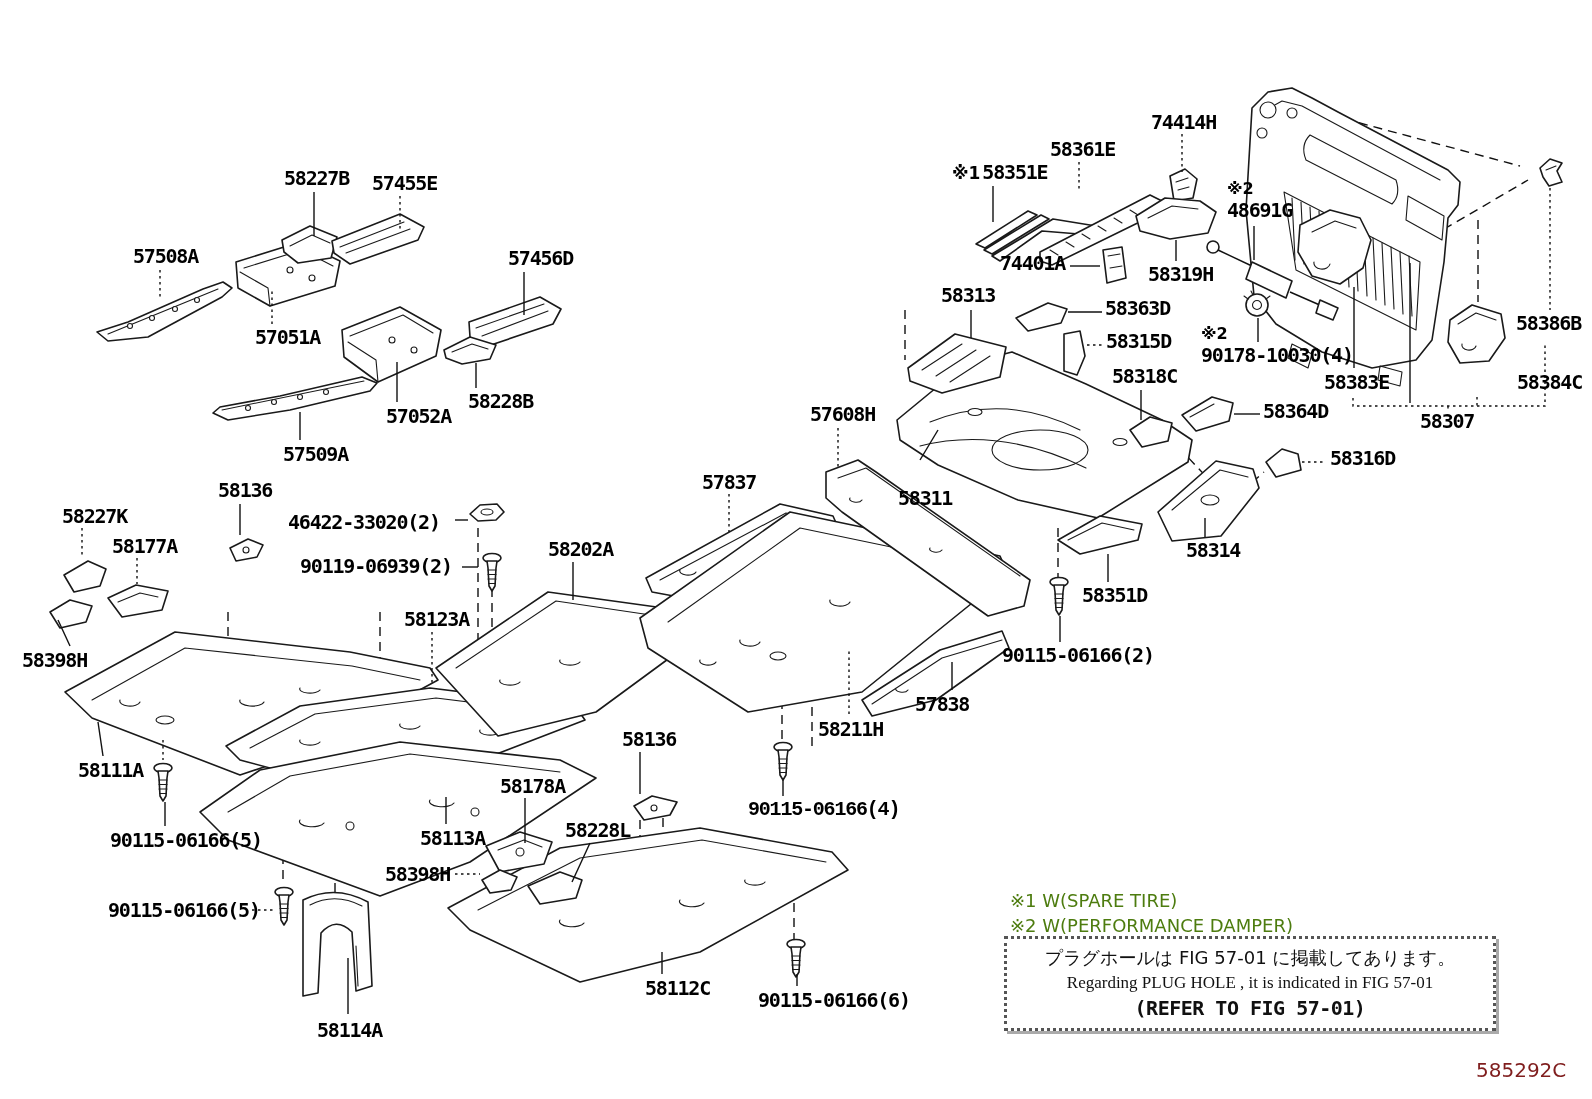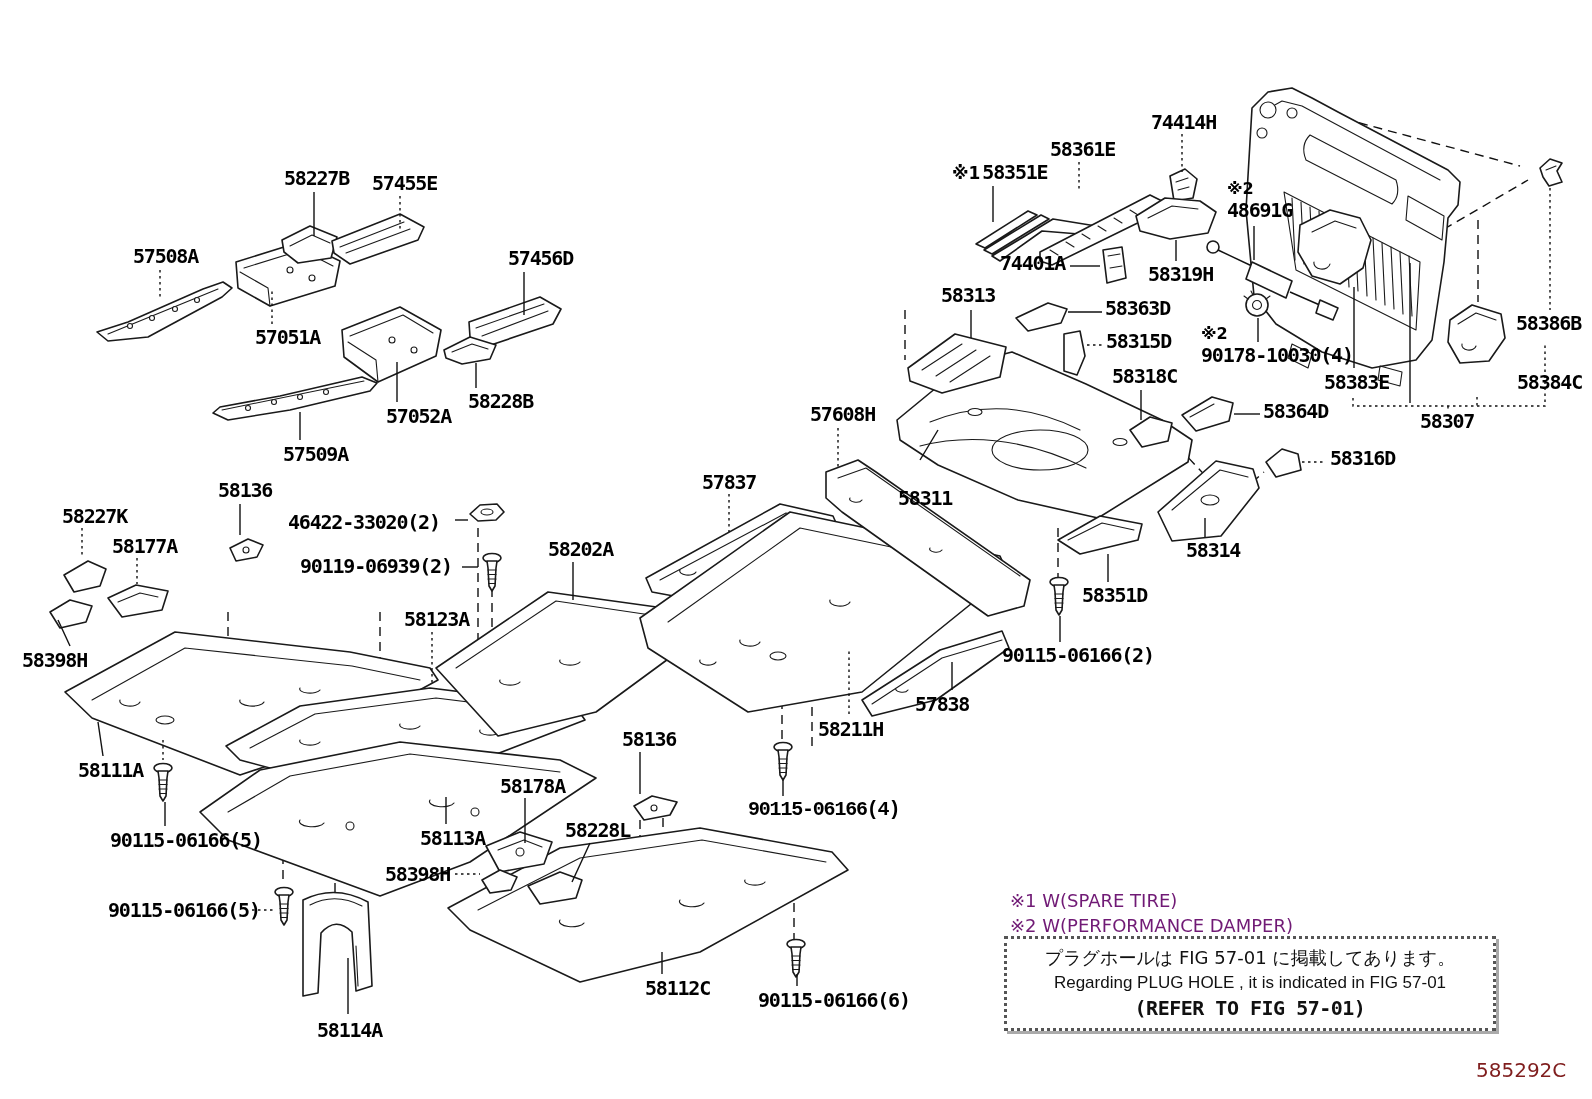--- a/index.html
+++ b/index.html
@@ -18,7 +18,7 @@
       letter-spacing:0;margin-right:2px;}
   .part-label .note-above{position:absolute;left:0;top:-19px;font-family:"DejaVu Sans",sans-serif;
       font-weight:bold;font-size:16px;letter-spacing:0;}
-  .foot-note{position:absolute;font-family:"DejaVu Sans",sans-serif;font-size:18px;color:#701a75;
+  .foot-note{position:absolute;font-family:"DejaVu Sans",sans-serif;font-size:18px;color:#4d7c0f;
       white-space:nowrap;}
   .info-box{position:absolute;left:1004px;top:936px;width:492px;box-sizing:border-box;
       border:3px dotted #555;background:#fff;box-shadow:3px 3px 0 #aaa;

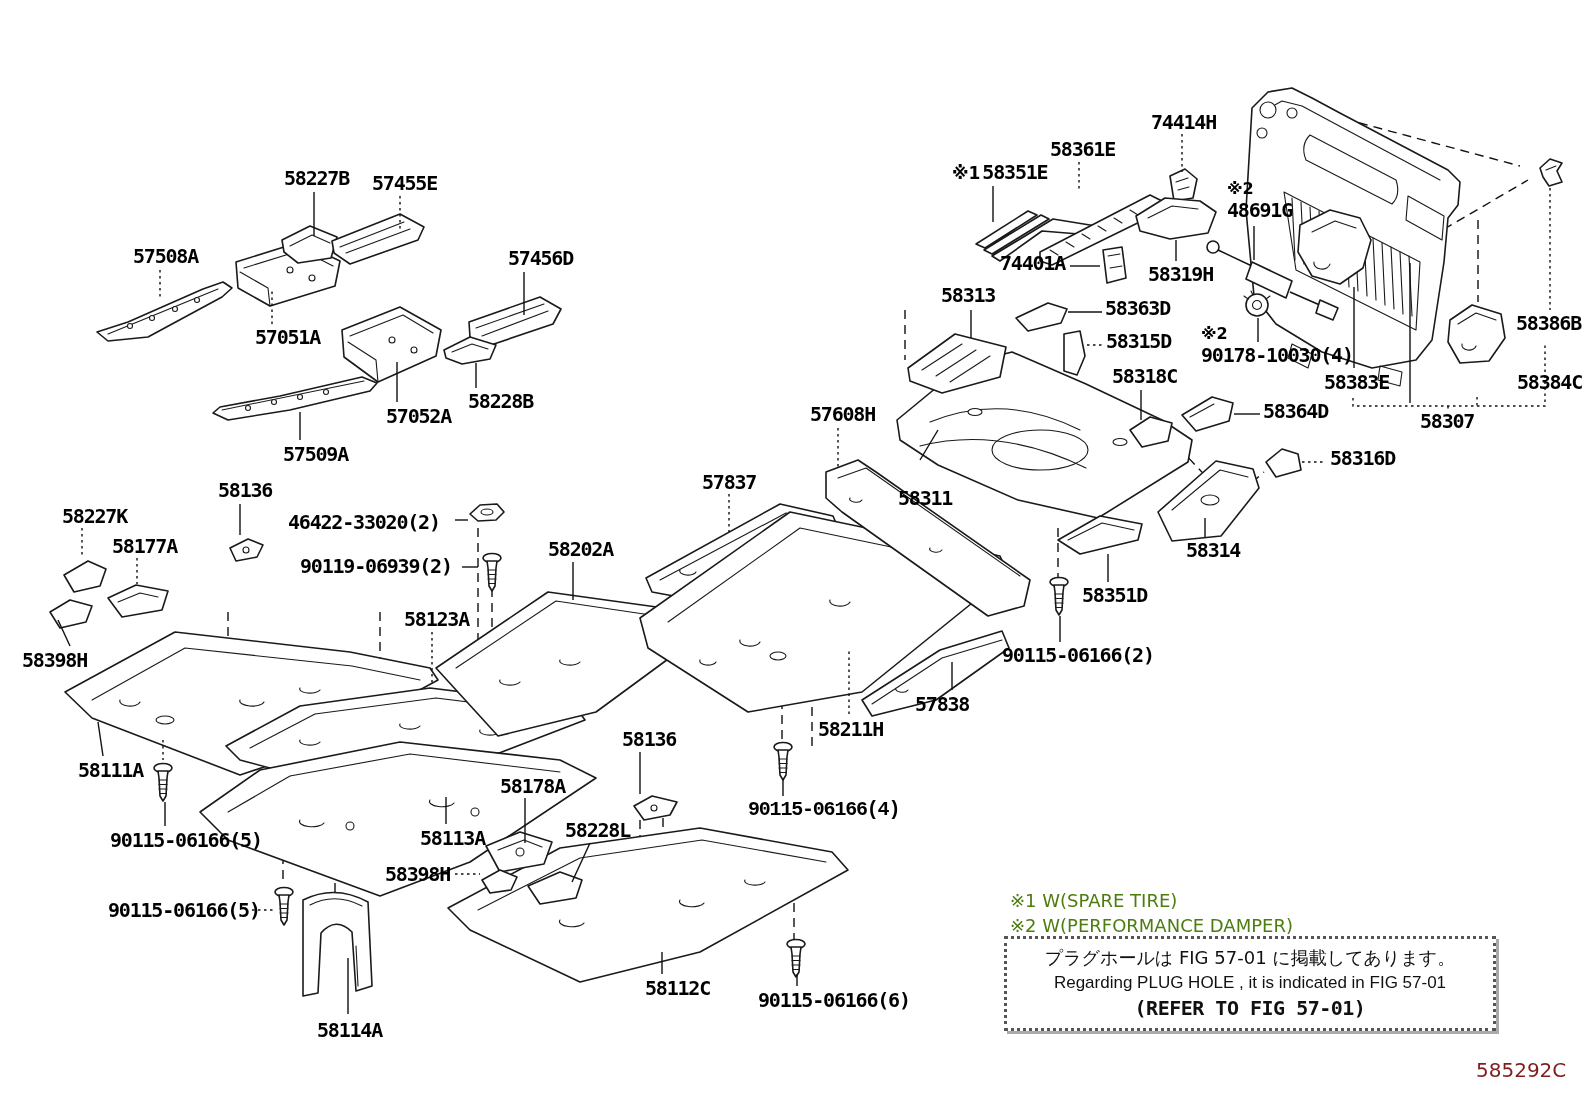--- a/index.html
+++ b/index.html
@@ -24,7 +24,7 @@
       border:3px dotted #555;background:#fff;box-shadow:3px 3px 0 #aaa;
       padding:6px 8px 8px 8px;text-align:center;color:#111;}
   .info-box .jp{font-family:"DejaVu Sans",sans-serif;font-size:18px;margin:1px 0 3px 0;}
-  .info-box .en{font-family:Liberation Sans, sans-serif;font-size:17px;margin:2px 0;}
+  .info-box .en{font-family:Liberation Serif, serif;font-size:17px;margin:2px 0;}
   .info-box .ref{font-family:"DejaVu Sans Mono",monospace;font-weight:bold;font-size:20px;
       letter-spacing:-0.5px;margin-top:3px;}
   .fig-code{position:absolute;left:1476px;top:1058px;font-family:"DejaVu Sans",sans-serif;

